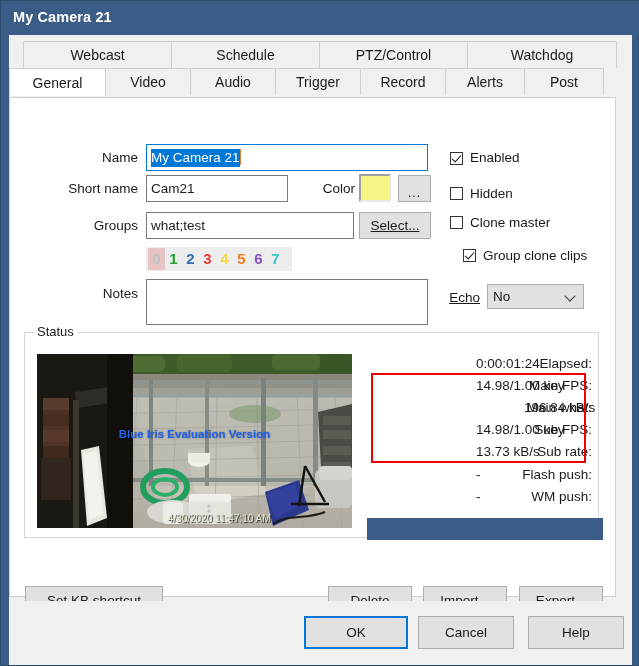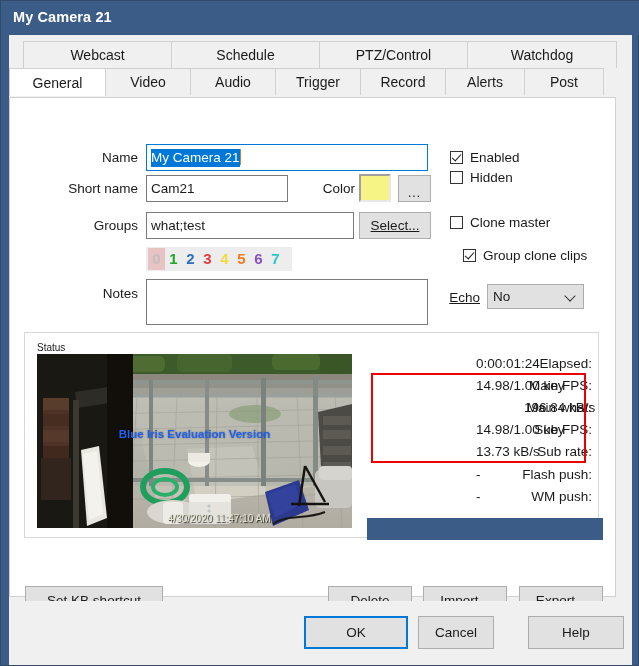--- a/index.html
+++ b/index.html
@@ -423,7 +423,7 @@
       <div class="lbl" style="left:0px; top:188px; width:128px;">Notes</div>
       <div class="txtbox" style="left:136px; top:181px; width:282px; height:46px; line-height:18px; padding-top:3px;"><span></span></div>
 
-      <div class="chk" style="left:440px; top:52px;">
+      <div class="chk" style="left:440px; top:52px;align-items:flex-end;">
         <span class="chk-box checked"></span>
         <span class="chk-label">Enabled</span>
       </div>

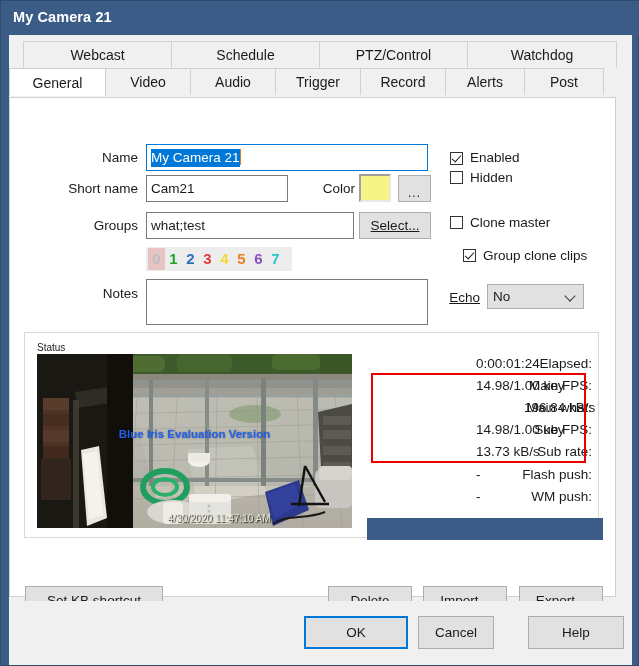--- a/index.html
+++ b/index.html
@@ -427,7 +427,7 @@
         <span class="chk-box checked"></span>
         <span class="chk-label">Enabled</span>
       </div>
-      <div class="chk" style="left:440px; top:72px;align-items:center;">
+      <div class="chk" style="left:440px; top:88px;align-items:center;">
         <span class="chk-box"></span>
         <span class="chk-label">Hidden</span>
       </div>

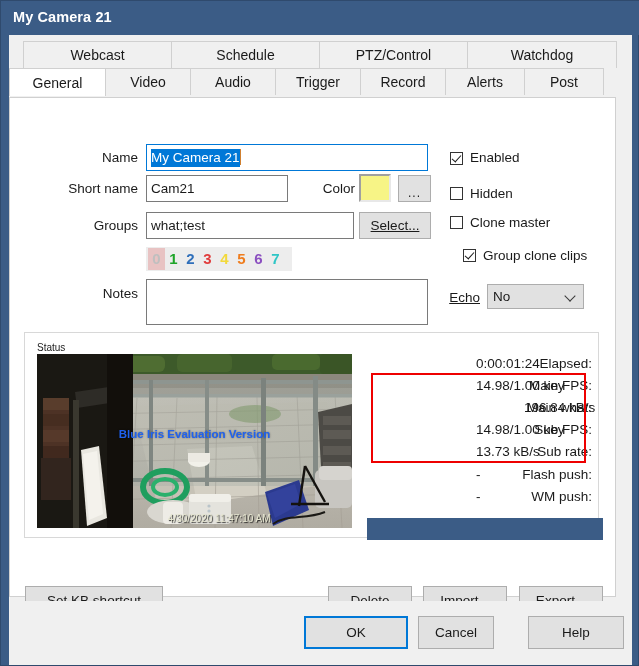--- a/index.html
+++ b/index.html
@@ -256,13 +256,12 @@
   .groupbox-title {
     position: absolute;
     background: #ffffff;
-    font-size: 10px;
+    font-size: 13px;
     color: #1a1a1a;
     padding: 0 4px;
     top: -9px;
     left: 8px;
     white-space: nowrap;
-    margin-top: 18px;
   }
 
   

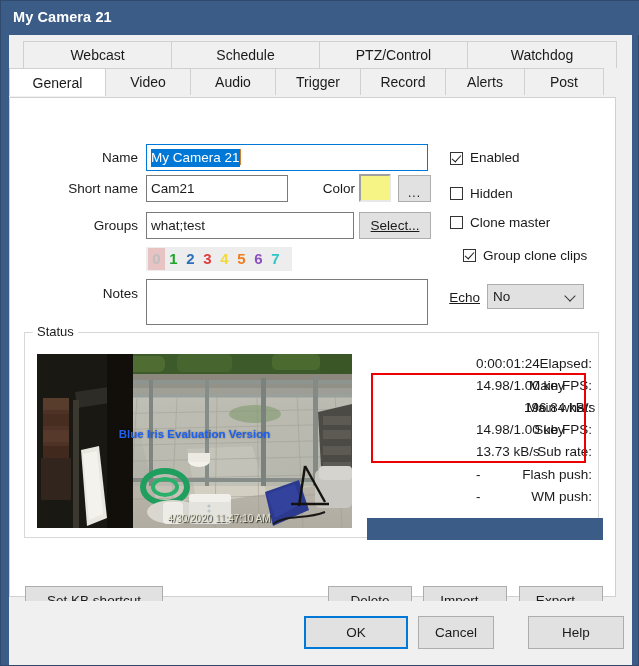--- a/index.html
+++ b/index.html
@@ -623,7 +623,7 @@
       <div class="btn default" style="left:295px; top:15px; width:104px; height:33px;">
         <span>OK</span>
       </div>
-      <div class="btn" style="left:409px; top:15px; width:76px; height:33px;">
+      <div class="btn" style="left:409px; top:15px; width:96px; height:33px;">
         <span>Cancel</span>
       </div>
       <div class="btn" style="left:519px; top:15px; width:96px; height:33px;">

